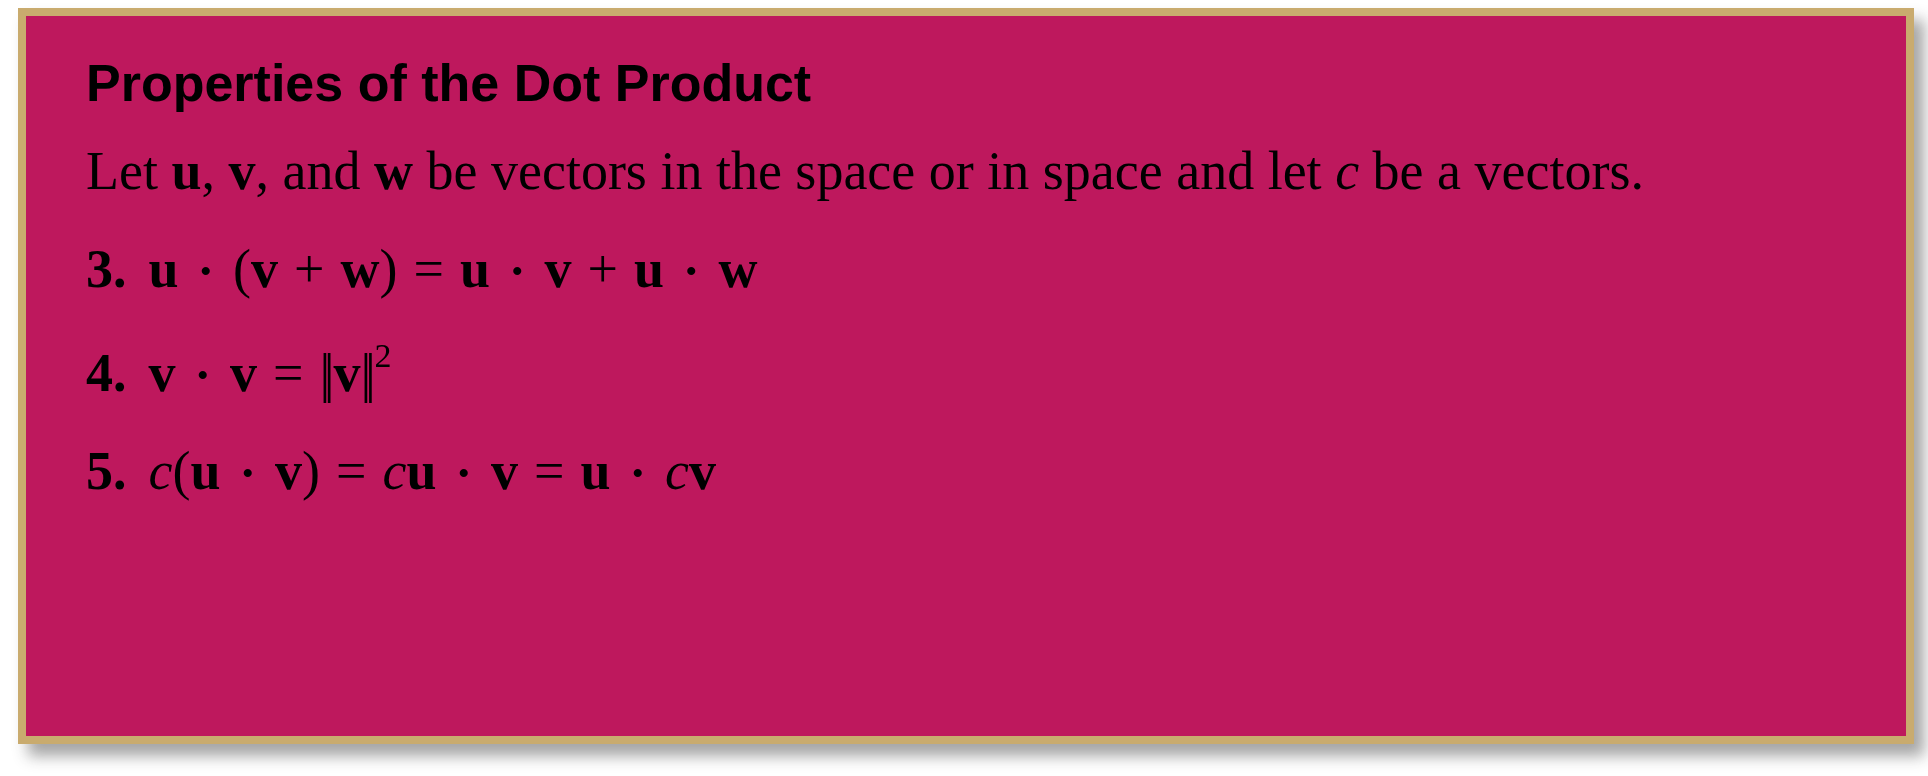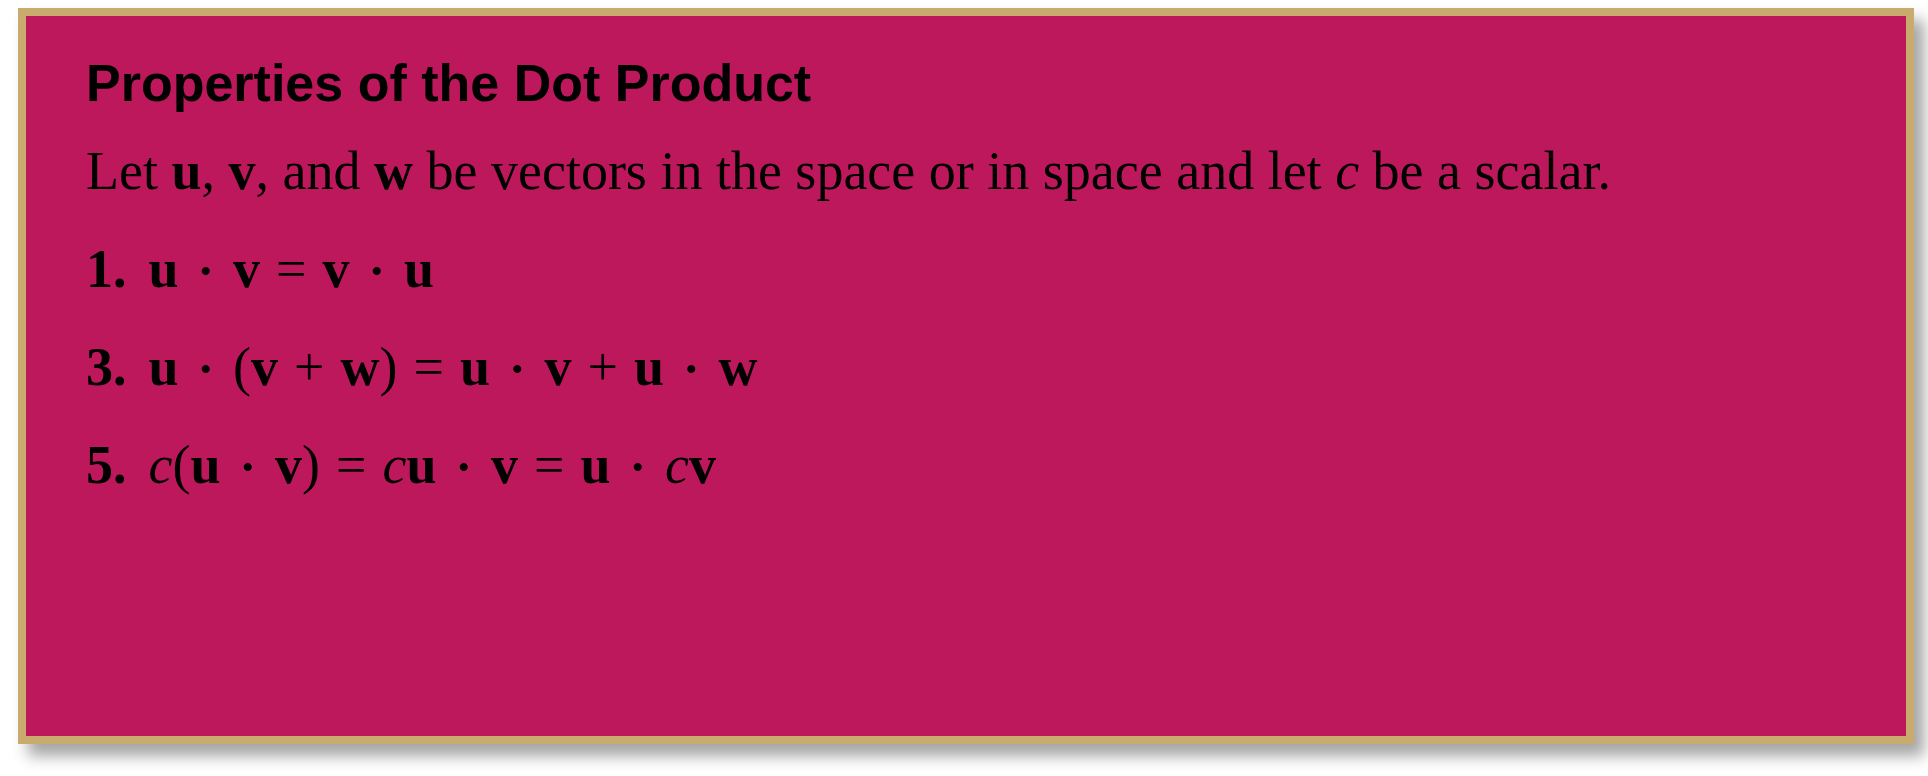--- a/index.html
+++ b/index.html
@@ -66,7 +66,7 @@
 
       <h1 class="title">Properties of the Dot Product</h1>
 
-      <p class="intro"><span>Let </span><span class="s-b">u</span><span>, </span><span class="s-b">v</span><span>, and </span><span class="s-b">w</span><span> be vectors in the space or in space and let </span><span class="s-i">c</span><span> be a scalar.</span></p>
+      <p class="intro"><span>Let </span><span class="s-b">u</span><span>, </span><span class="s-b">v</span><span>, and </span><span class="s-b">w</span><span> be vectors in the space or in space and let </span><span class="s-i">c</span><span> be a vectors.</span></p>
 
       <div class="property">
         <span class="num">1.</span><span class="equation"><span class="s-b">u</span><span class="s-dot">•</span><span class="s-b">v</span><span class="s-rel">=</span><span class="s-b">v</span><span class="s-dot">•</span><span class="s-b">u</span></span>

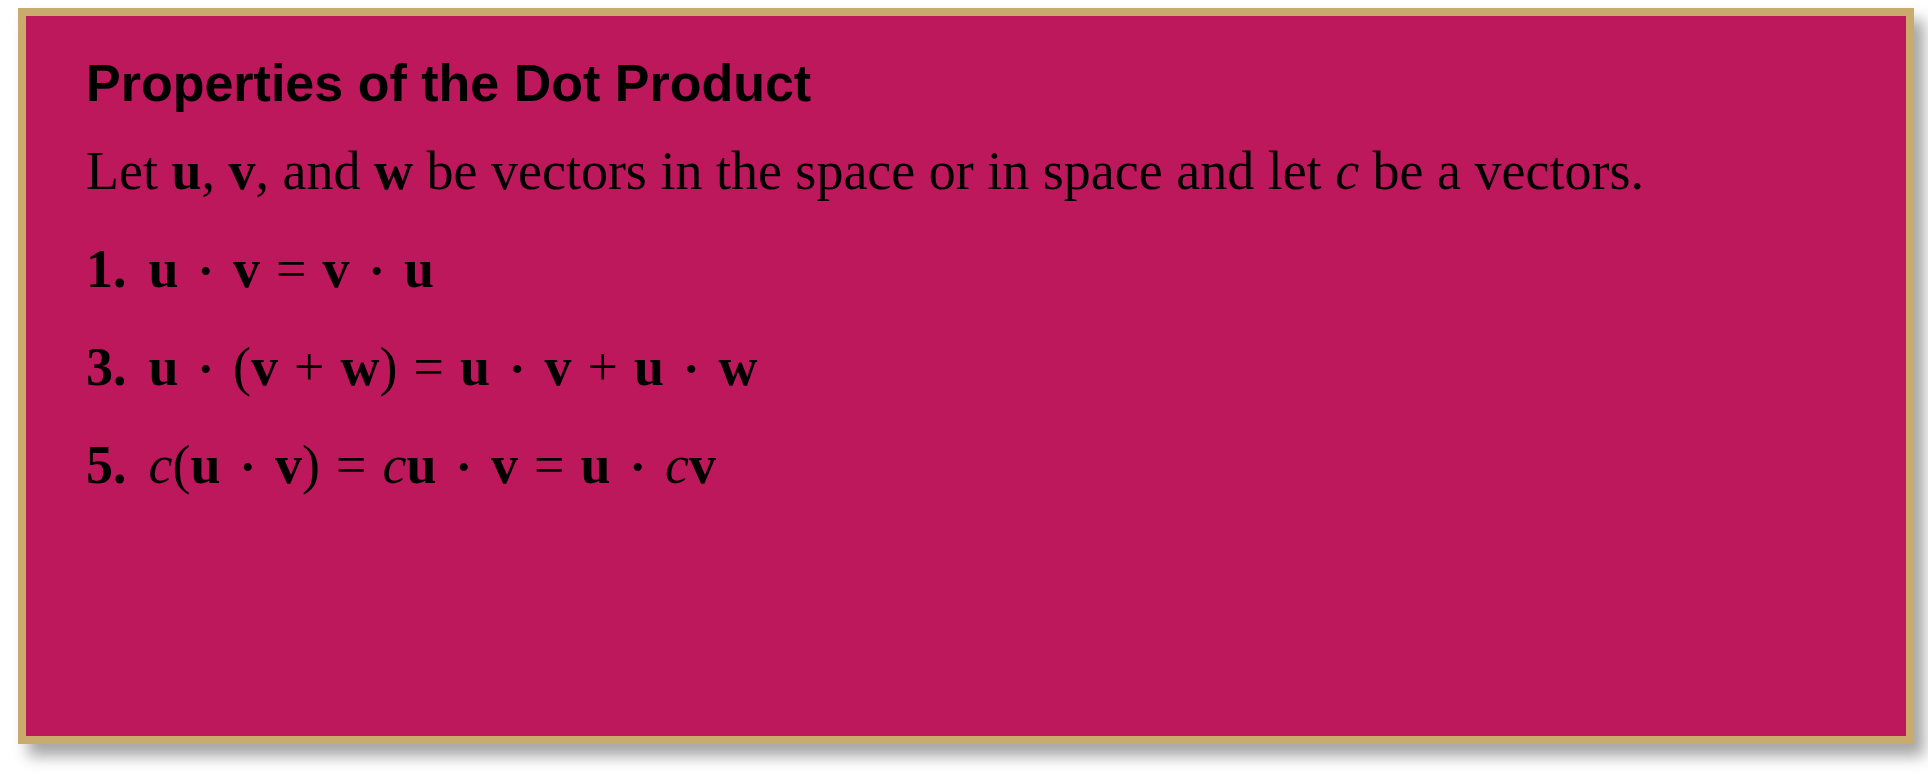--- a/index.html
+++ b/index.html
@@ -68,9 +68,6 @@
 
       <p class="intro"><span>Let </span><span class="s-b">u</span><span>, </span><span class="s-b">v</span><span>, and </span><span class="s-b">w</span><span> be vectors in the space or in space and let </span><span class="s-i">c</span><span> be a vectors.</span></p>
 
-      <div class="property">
-        <span class="num">1.</span><span class="equation"><span class="s-b">u</span><span class="s-dot">•</span><span class="s-b">v</span><span class="s-rel">=</span><span class="s-b">v</span><span class="s-dot">•</span><span class="s-b">u</span></span>
-      </div>
 
 
       <div class="property">

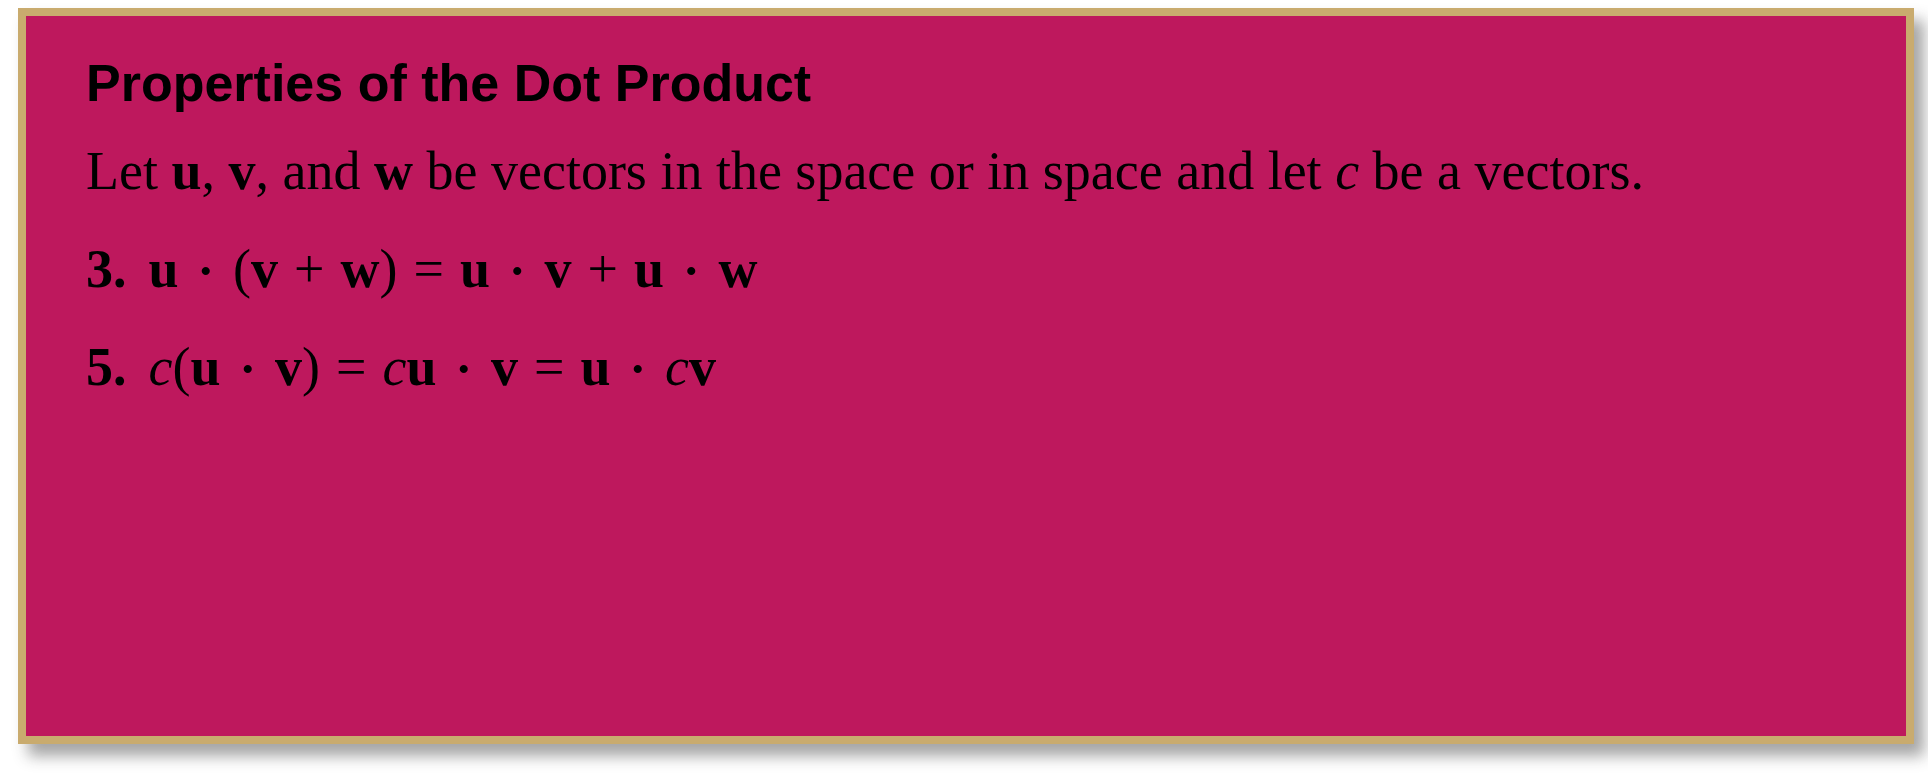--- a/index.html
+++ b/index.html
@@ -74,6 +74,9 @@
         <span class="num">3.</span><span class="equation"><span class="s-b">u</span><span class="s-dot">•</span><span>(</span><span class="s-b">v</span><span class="s-rel">+</span><span class="s-b">w</span><span>)</span><span class="s-rel">=</span><span class="s-b">u</span><span class="s-dot">•</span><span class="s-b">v</span><span class="s-rel">+</span><span class="s-b">u</span><span class="s-dot">•</span><span class="s-b">w</span></span>
       </div>
 
+      <div class="property">
+        <span class="num">4.</span><span class="equation"><span class="s-b">v</span><span class="s-dot">•</span><span class="s-b">v</span><span class="s-rel">=</span><span class="s-norm">||</span><span class="s-b">v</span><span class="s-norm">||</span><span class="s-sup">2</span></span>
+      </div>
 
       <div class="property">
         <span class="num">5.</span><span class="equation"><span class="s-i">c</span><span>(</span><span class="s-b">u</span><span class="s-dot">•</span><span class="s-b">v</span><span>)</span><span class="s-rel">=</span><span class="s-i">c</span><span class="s-b">u</span><span class="s-dot">•</span><span class="s-b">v</span><span class="s-rel">=</span><span class="s-b">u</span><span class="s-dot">•</span><span class="s-i">c</span><span class="s-b">v</span></span>

